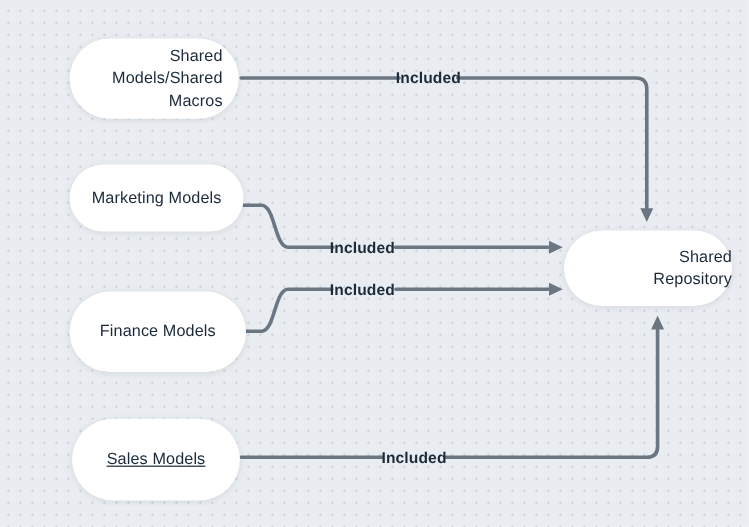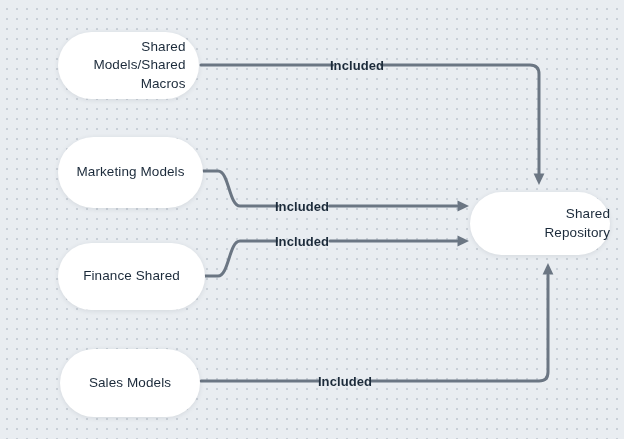--- a/index.html
+++ b/index.html
@@ -30,7 +30,7 @@
   }
   .node-inner{max-width:114px;text-align:right;}
   .node-shared-macros{left:58px;top:32px;width:141px;height:67px;}
-  .node-marketing   {left:58px;top:137px;width:145px;height:71px;}
+  .node-marketing   {left:58px;top:137px;width:145px;height:56px;}
   .node-finance     {left:58px;top:243px;width:147px;height:67px;}
   .node-sales       {left:60px;top:349px;width:140px;height:68px;}
   .node-repo        {left:470px;top:192px;width:140px;height:63px;}

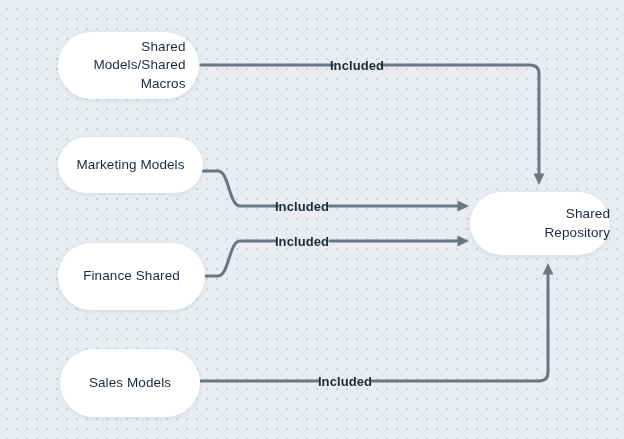--- a/index.html
+++ b/index.html
@@ -77,7 +77,7 @@
   </div>
 
   <div class="node node-finance">
-    <span class="node-inner">Finance Shared</span>
+    <span class="node-inner">Finance Models</span>
   </div>
 
   <div class="node node-sales">

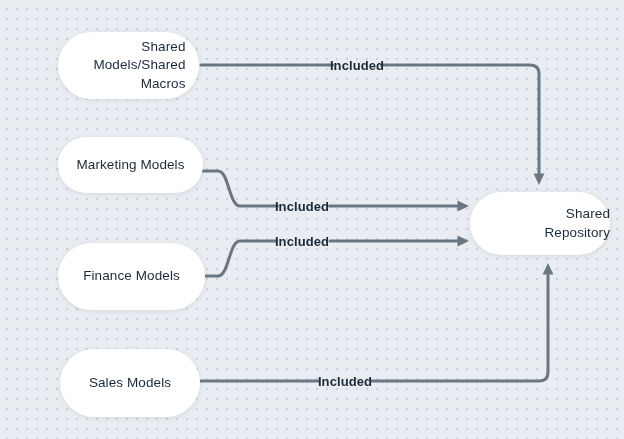--- a/index.html
+++ b/index.html
@@ -32,7 +32,7 @@
   .node-shared-macros{left:58px;top:32px;width:141px;height:67px;}
   .node-marketing   {left:58px;top:137px;width:145px;height:56px;}
   .node-finance     {left:58px;top:243px;width:147px;height:67px;}
-  .node-sales       {left:60px;top:349px;width:140px;height:68px;}
+  .node-sales       {left:60px;top:349px;width:140px;height:68px;text-decoration:underline;}
   .node-repo        {left:470px;top:192px;width:140px;height:63px;}
   .edge-label{
     position:absolute;transform:translate(-50%,-50%);

